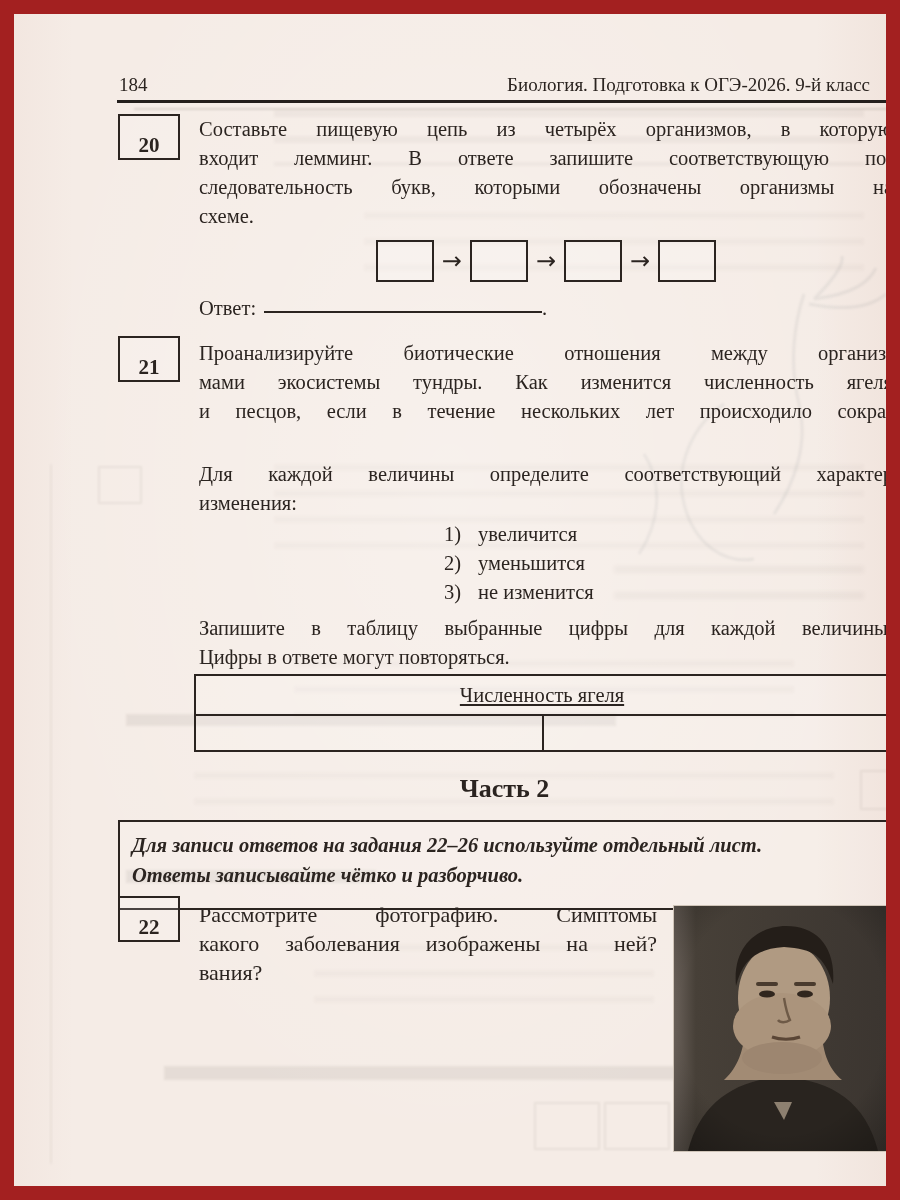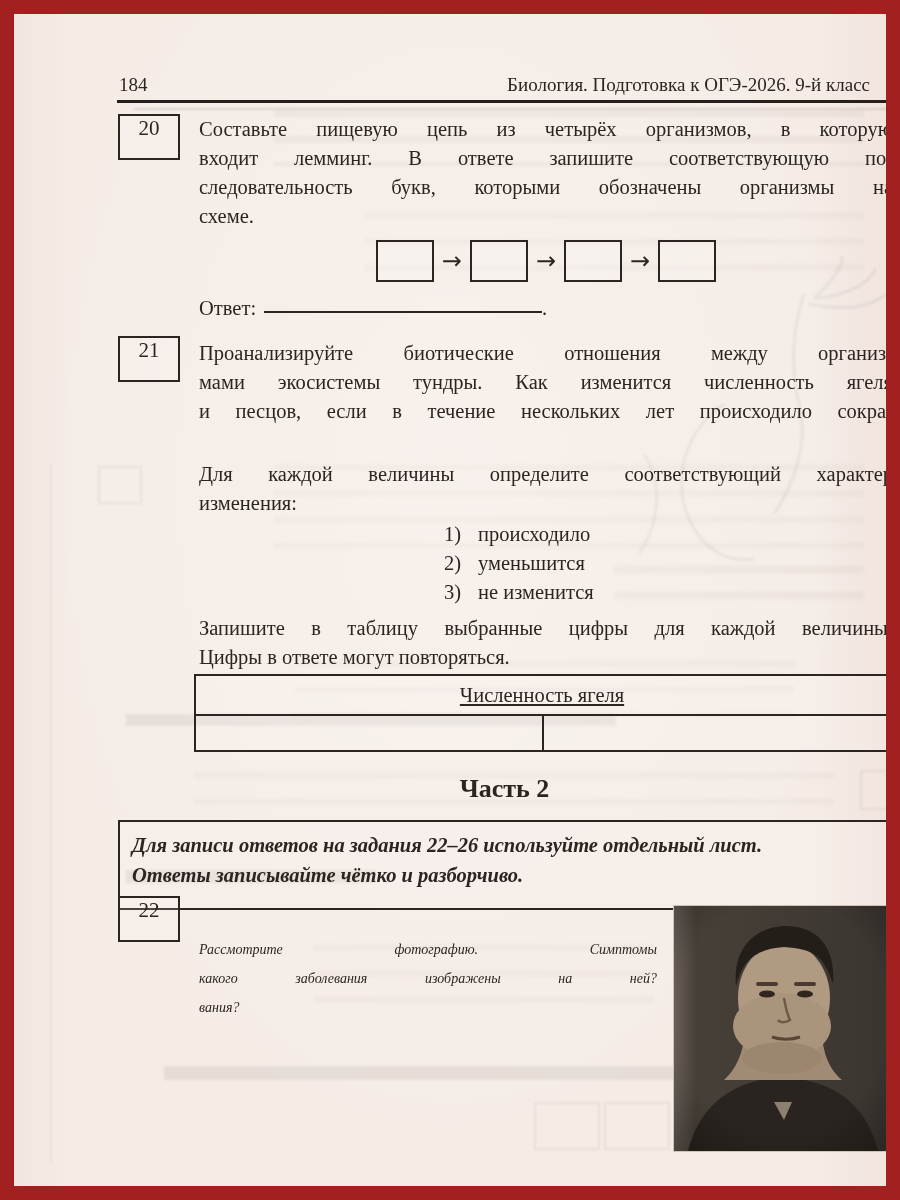--- a/index.html
+++ b/index.html
@@ -29,8 +29,8 @@
   
   .numbox{
     position:absolute;left:104px;width:58px;height:42px;
-    border:2.2px solid #2b2420;display:flex;align-items:flex-start;justify-content:center;
-    font-weight:normal;font-size:21px;background:rgba(255,255,255,.15);
+    border:2.2px solid #2b2420;display:flex;align-items:flex-end;justify-content:center;
+    font-weight:bold;font-size:21px;background:rgba(255,255,255,.15);
   }
   
   .tblock{position:absolute;left:185px;width:694px;font-size:20.5px;line-height:29px;}

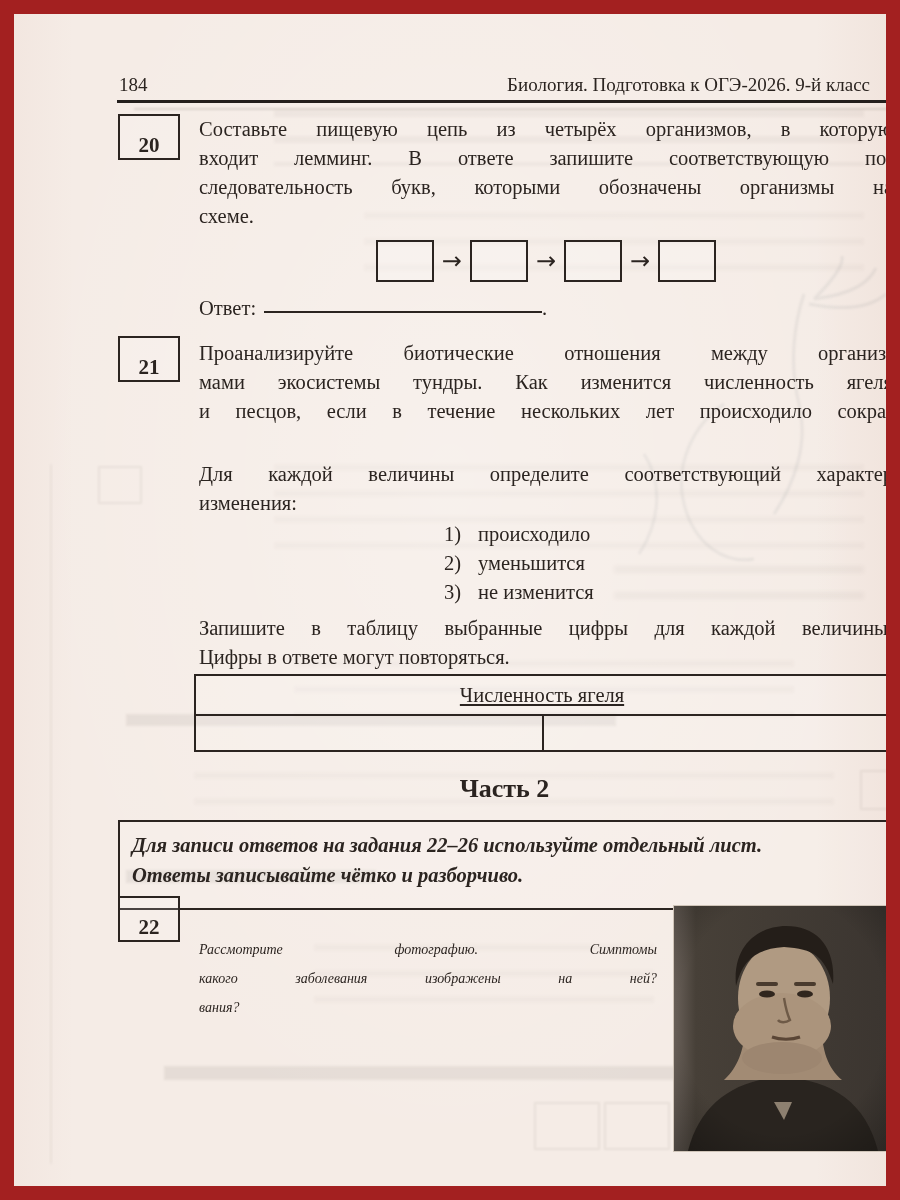--- a/index.html
+++ b/index.html
@@ -150,7 +150,7 @@
   <div class="opts">
     <div class="opt">
       <span class="optnum">1)</span>
-      <span>происходило</span>
+      <span>увеличится</span>
     </div>
     <div class="opt">
       <span class="optnum">2)</span>

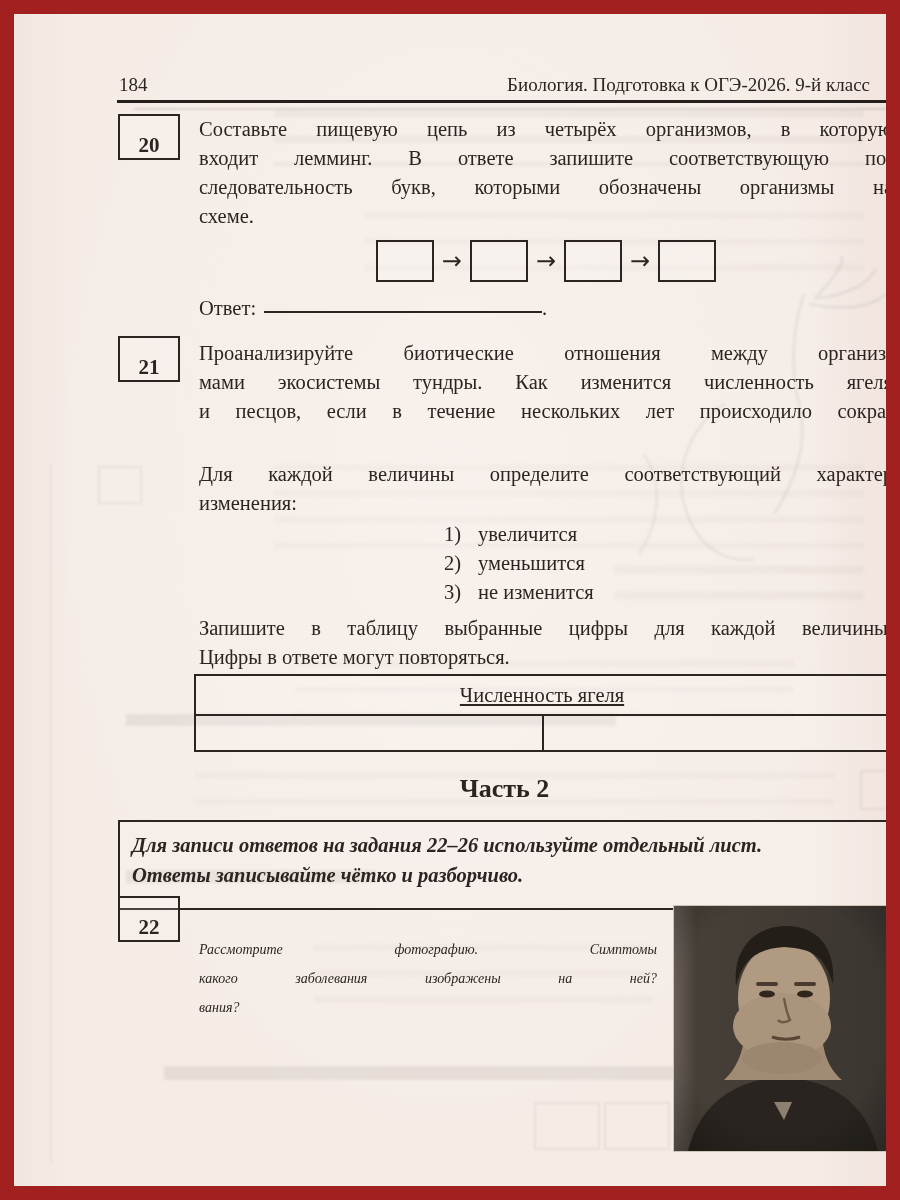--- a/index.html
+++ b/index.html
@@ -63,7 +63,7 @@
     background:rgba(255,255,255,.1);
   }
   
-  .q22text{position:absolute;left:185px;top:921px;width:458px;font-size:14px;line-height:29px;font-style:italic;}
+  .q22text{position:absolute;left:185px;top:886px;width:458px;font-size:22px;line-height:29px;}
   .photo{position:absolute;left:660px;top:892px;width:217px;height:245px;filter:blur(.4px);outline:1px solid #cfc4b8;}
   
   .bleed{position:absolute;pointer-events:none;}

